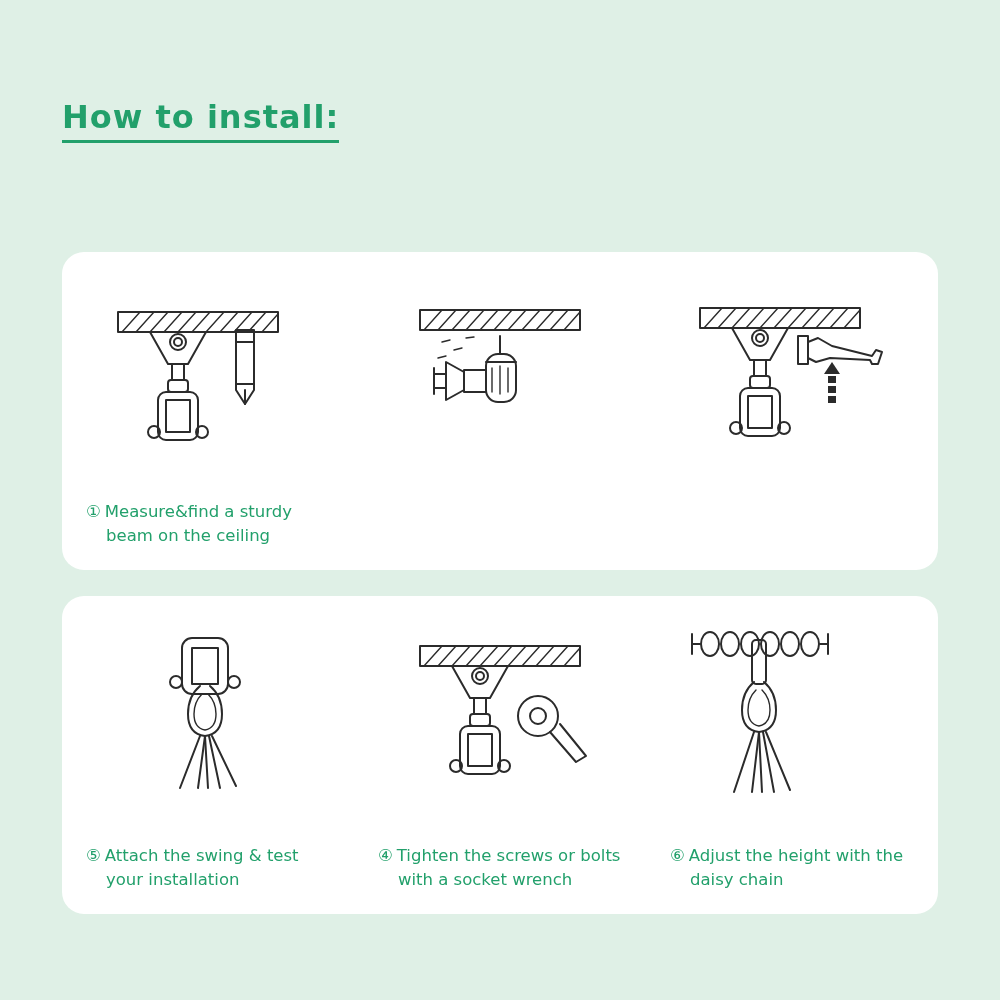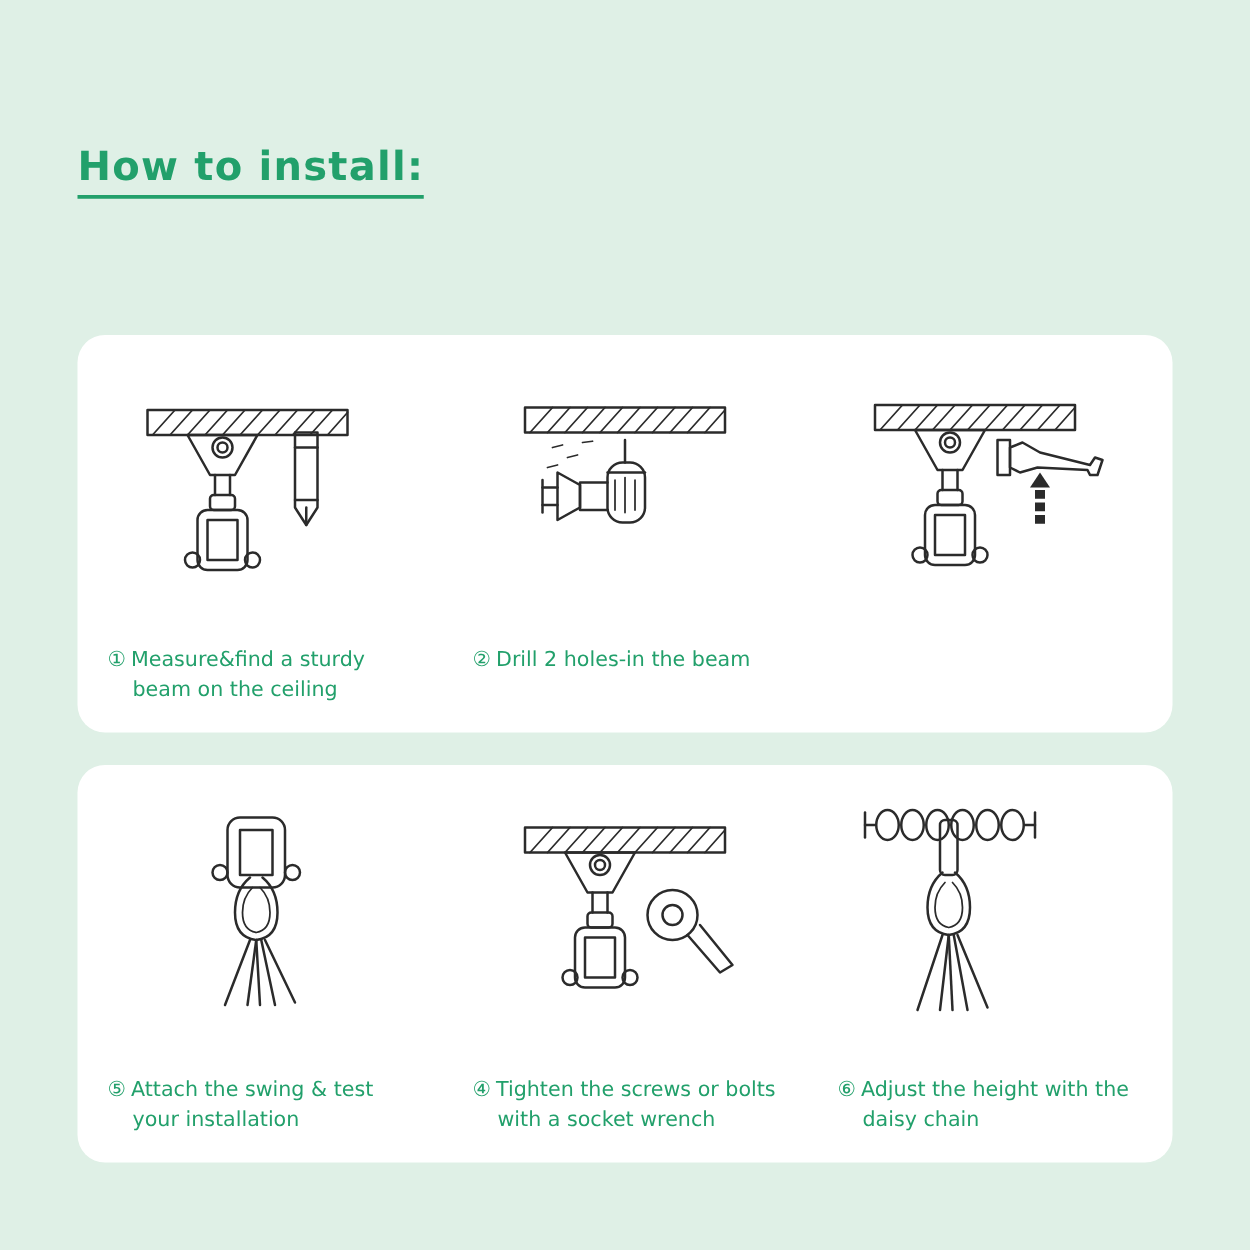--- a/index.html
+++ b/index.html
@@ -18,7 +18,6 @@
     width: 1000px;
     height: 984px;
     box-sizing: border-box;
-    margin-top: 16px;
   }
   .title {
     position: absolute;

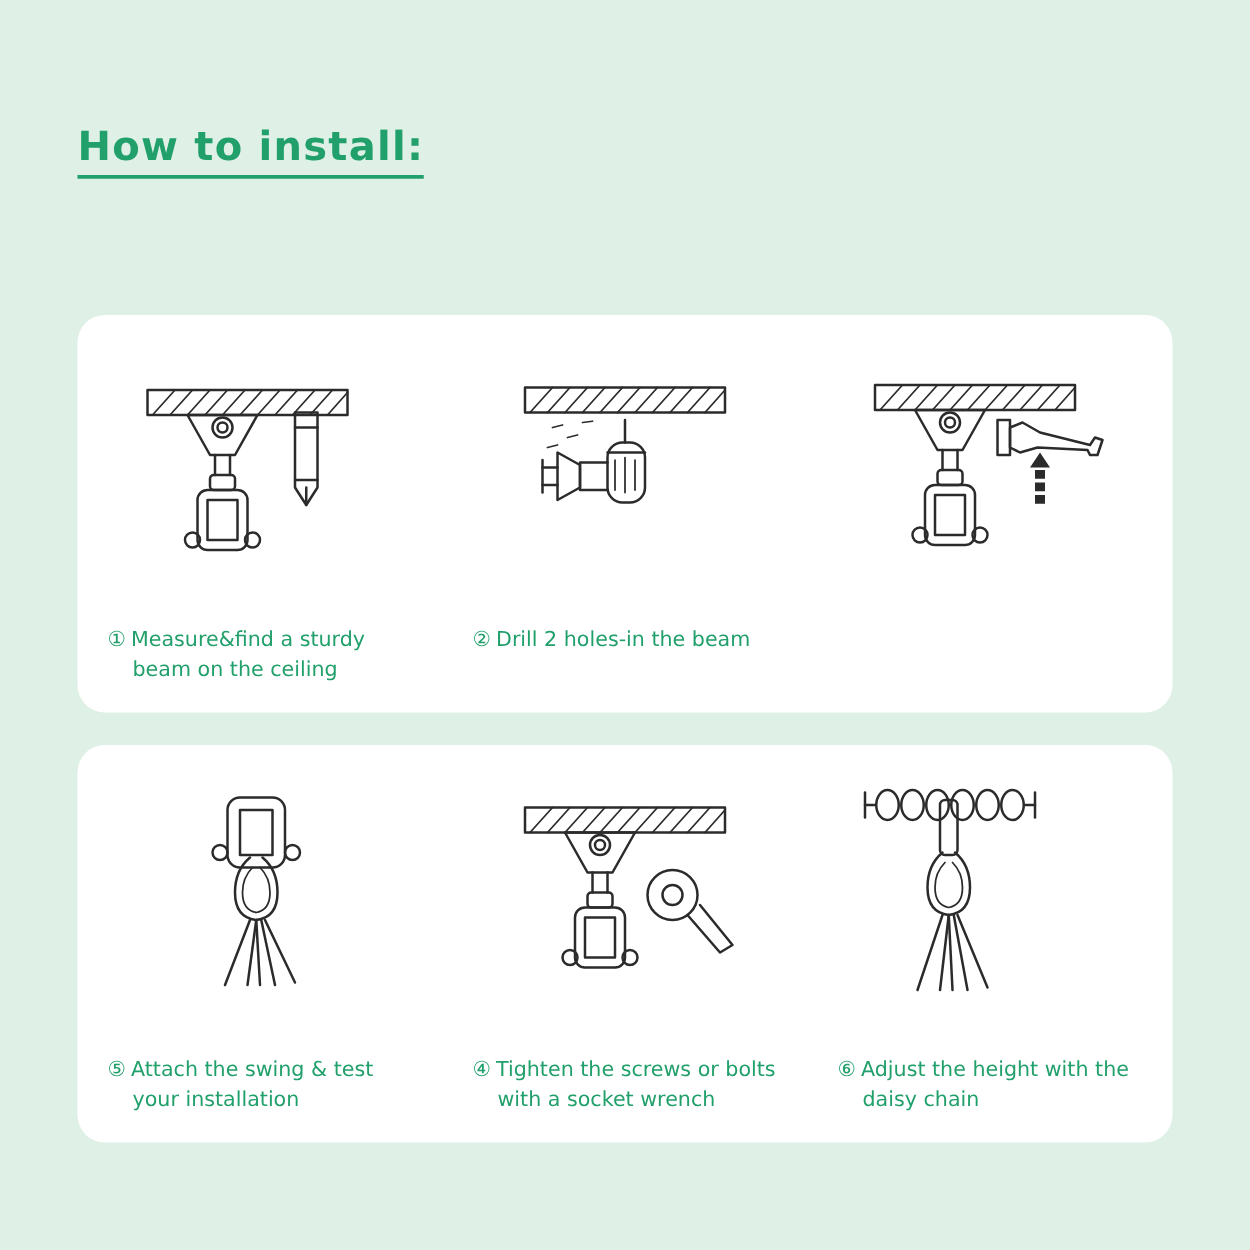--- a/index.html
+++ b/index.html
@@ -177,9 +177,6 @@
             <line class="ln" x1="54" y1="88" x2="54" y2="114"></line>
           </svg>
         </div>
-        <div class="caption">
-          <span class="num">②</span><span>Drill 2 holes-in the beam</span>
-        </div>
       </div>
 
       <div class="step">

